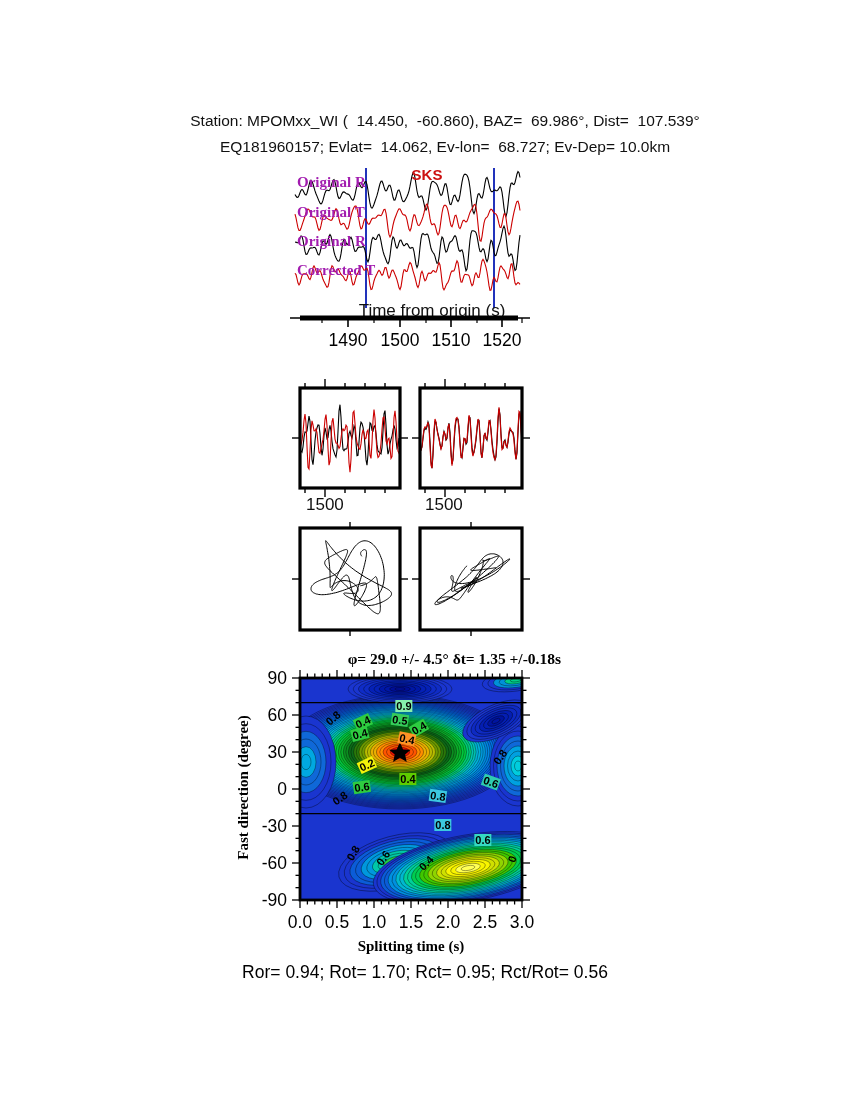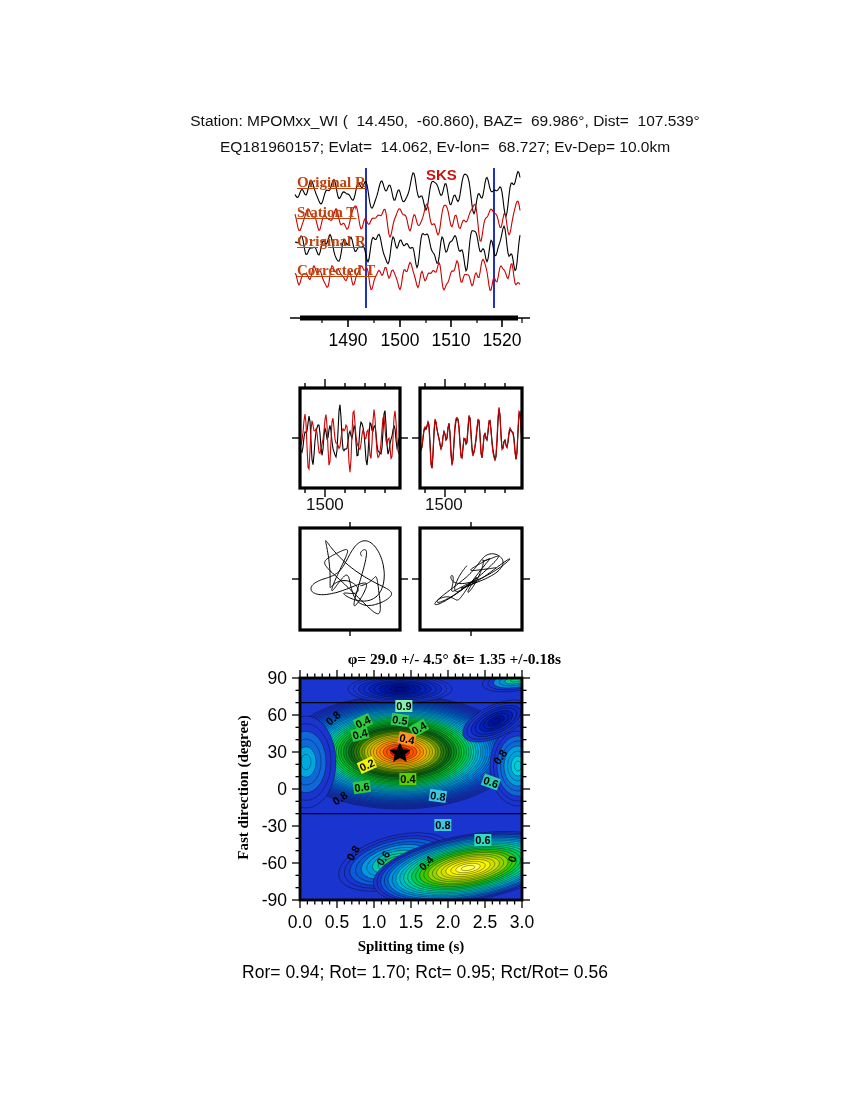--- a/index.html
+++ b/index.html
@@ -7,7 +7,7 @@
         font-family:"Liberation Sans",sans-serif;color:#000;}
   .hdr{position:absolute;left:0;width:850px;text-align:center;white-space:pre;
        font:15.5px "Liberation Sans",sans-serif;color:#111;padding-left:20px;}
-  .tracelabel{position:absolute;font:bold 15px "Liberation Serif",serif;color:#c2410c;white-space:nowrap;text-decoration:underline;}
+  .tracelabel{position:absolute;font:bold 15px "Liberation Serif",serif;color:#a21caf;white-space:nowrap;}
   .skslabel{position:absolute;font:bold 15px "Liberation Sans",sans-serif;color:#cc1111;}
   .axislabel-sans{position:absolute;font:17px "Liberation Sans",sans-serif;color:#111;text-align:center;}
   .ticklabel{position:absolute;font:17px "Liberation Sans",sans-serif;color:#111;white-space:nowrap;}

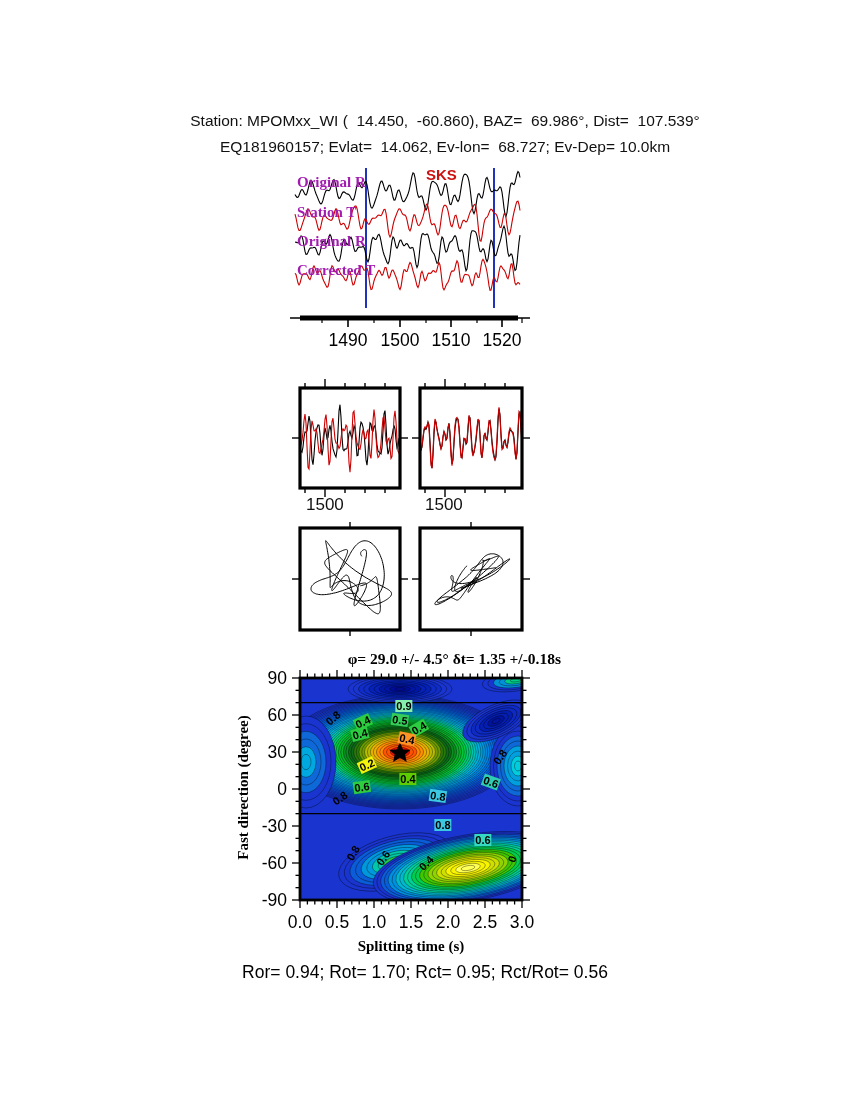--- a/index.html
+++ b/index.html
@@ -42,7 +42,7 @@
   <div class="tracelabel" style="left:297px;top:204px">Station T</div>
   <div class="tracelabel" style="left:297px;top:233px">Original R</div>
   <div class="tracelabel" style="left:297px;top:262px">Corrected T</div>
-  <div class="skslabel" style="left:426px;top:166px;width:44px;">SKS</div>
+  <div class="skslabel" style="left:405px;top:166px;width:44px;text-align:center">SKS</div>
 
   <svg id="timeAxisSvg" style="left:280px;top:300px" width="265" height="55">
       <line x1="10" y1="18" x2="250" y2="18" stroke="#000" stroke-width="1.5"></line>

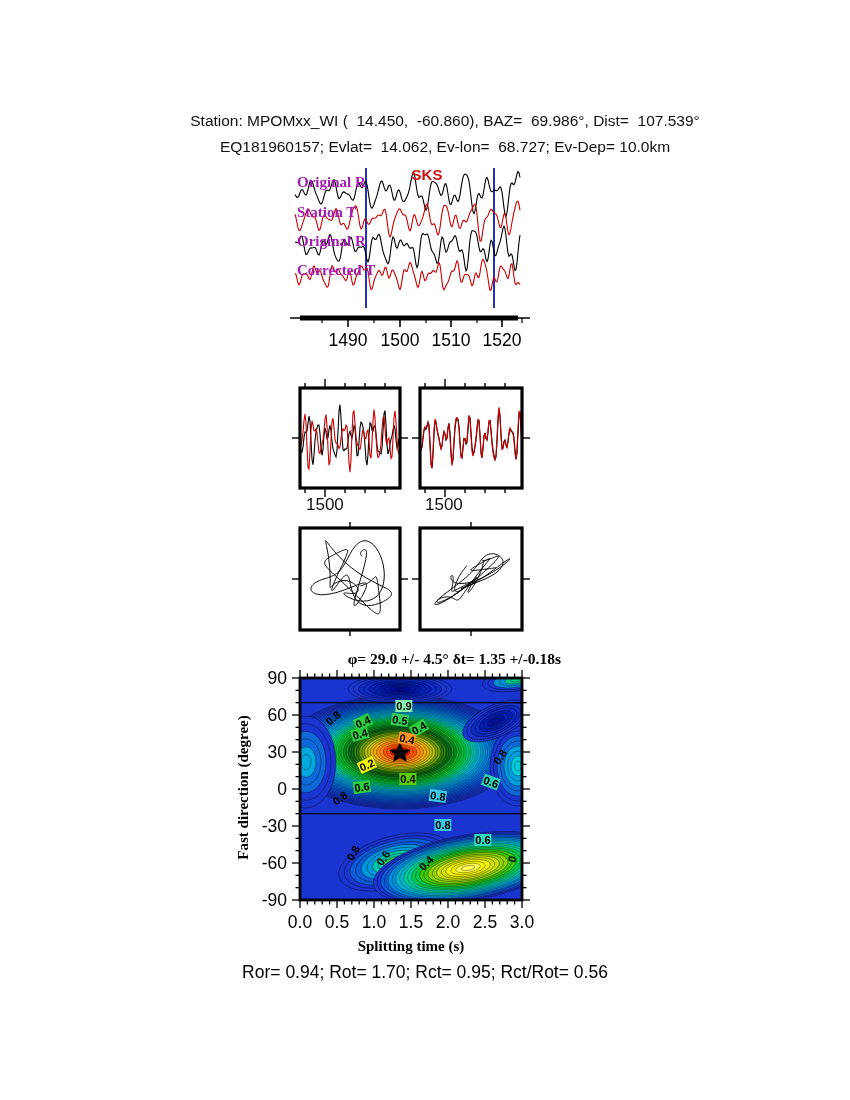--- a/index.html
+++ b/index.html
@@ -39,7 +39,7 @@
       <path d="M5,113.2L6,114.6L7,118.6L8,123.0L9,124.9L10,123.2L11,119.3L12,115.7L13,113.9L14,113.7L15,113.8L16,113.9L17,114.5L18,116.3L19,118.6L20,119.5L21,117.2L22,112.4L23,107.7L24,105.9L25,107.6L26,110.9L27,113.0L28,112.6L29,111.1L30,110.7L31,112.6L32,116.0L33,119.3L34,121.6L35,123.4L36,125.5L37,127.2L38,126.6L39,122.4L40,115.4L41,108.9L42,105.7L43,106.7L44,109.8L45,111.8L46,111.5L47,109.8L48,109.0L49,110.1L50,112.5L51,114.4L52,115.4L53,116.3L54,117.9L55,120.0L56,120.7L57,118.7L58,114.6L59,111.3L60,111.7L61,116.0L62,121.6L63,125.0L64,124.4L65,121.0L66,117.2L67,114.5L68,112.7L69,110.5L70,107.8L71,106.0L72,106.3L73,108.3L74,110.2L75,110.1L76,108.6L77,108.2L78,111.3L79,118.0L80,125.3L81,129.6L82,129.2L83,125.4L84,121.0L85,117.9L86,115.8L87,113.8L88,111.6L89,110.4L90,111.3L91,113.7L92,115.3L93,114.2L94,110.6L95,107.5L96,107.5L97,111.2L98,115.8L99,118.0L100,116.5L101,112.9L102,110.2L103,110.1L104,112.1L105,114.6L106,117.0L107,119.8L108,123.7L109,127.8L110,129.5L111,126.8L112,120.4L113,113.6L114,109.8L115,109.8L116,111.5L117,111.5L118,108.7L119,104.8L120,102.5L121,103.5L122,106.9L123,110.8L124,114.1L125,117.5L126,121.7L127,125.8L128,127.5L129,124.9L130,119.0L131,113.3L132,111.4L133,113.9L134,118.3L135,120.8L136,119.8L137,116.6L138,113.8L139,113.0L140,113.4L141,113.2L142,111.9L143,110.7L144,110.8L145,112.0L146,112.1L147,109.6L148,105.3L149,102.7L150,104.9L151,112.3L152,121.4L153,128.0L154,129.8L155,128.0L156,125.4L157,123.6L158,122.2L159,119.6L160,115.9L161,112.4L162,110.9L163,111.1L164,110.8L165,108.1L166,103.7L167,100.8L168,102.6L169,109.2L170,117.1L171,122.1L172,122.2L173,119.0L174,115.7L175,114.3L176,114.5L177,114.7L178,114.8L179,115.7L180,118.8L181,123.1L182,125.7L183,124.4L184,119.6L185,114.6L186,112.8L187,114.7L188,117.5L189,117.4L190,112.9L191,106.2L192,101.0L193,99.4L194,101.0L195,103.9L196,107.4L197,112.0L198,118.5L199,125.7L200,130.4L201,130.1L202,125.3L203,119.8L204,117.4L205,118.9L206,121.6L207,121.8L208,117.8L209,111.8L210,107.2L211,105.9L212,107.2L213,108.8L214,109.9L215,111.4L216,114.2L217,117.5L218,118.6L219,115.5L220,109.4L221,104.1L222,103.8L223,109.3L224,117.2L225,123.0L226,124.7L227,123.5L228,122.5L229,123.1L230,124.3" fill="none" stroke="#cc0000" stroke-width="1.1"></path>
     </svg>
   <div class="tracelabel" style="left:297px;top:174px">Original R</div>
-  <div class="tracelabel" style="left:297px;top:204px">Station T</div>
+  <div class="tracelabel" style="left:297px;top:204px">Original T</div>
   <div class="tracelabel" style="left:297px;top:233px">Original R</div>
   <div class="tracelabel" style="left:297px;top:262px">Corrected T</div>
   <div class="skslabel" style="left:405px;top:166px;width:44px;text-align:center">SKS</div>

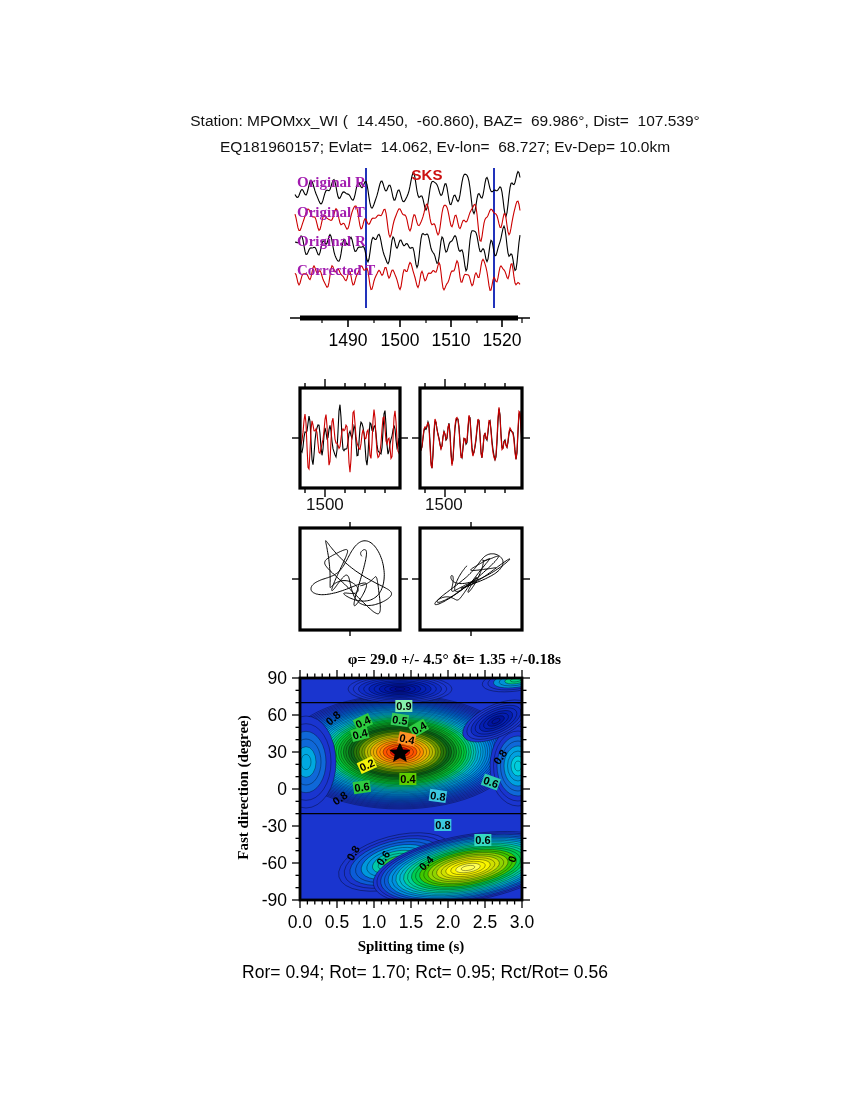--- a/index.html
+++ b/index.html
@@ -44,6 +44,7 @@
   <div class="tracelabel" style="left:297px;top:262px">Corrected T</div>
   <div class="skslabel" style="left:405px;top:166px;width:44px;text-align:center">SKS</div>
 
+  <div class="axislabel-sans" style="left:332px;top:301px;width:200px">Time from origin (s)</div>
   <svg id="timeAxisSvg" style="left:280px;top:300px" width="265" height="55">
       <line x1="10" y1="18" x2="250" y2="18" stroke="#000" stroke-width="1.5"></line>
       <line x1="20" y1="18" x2="238" y2="18" stroke="#000" stroke-width="5"></line>

